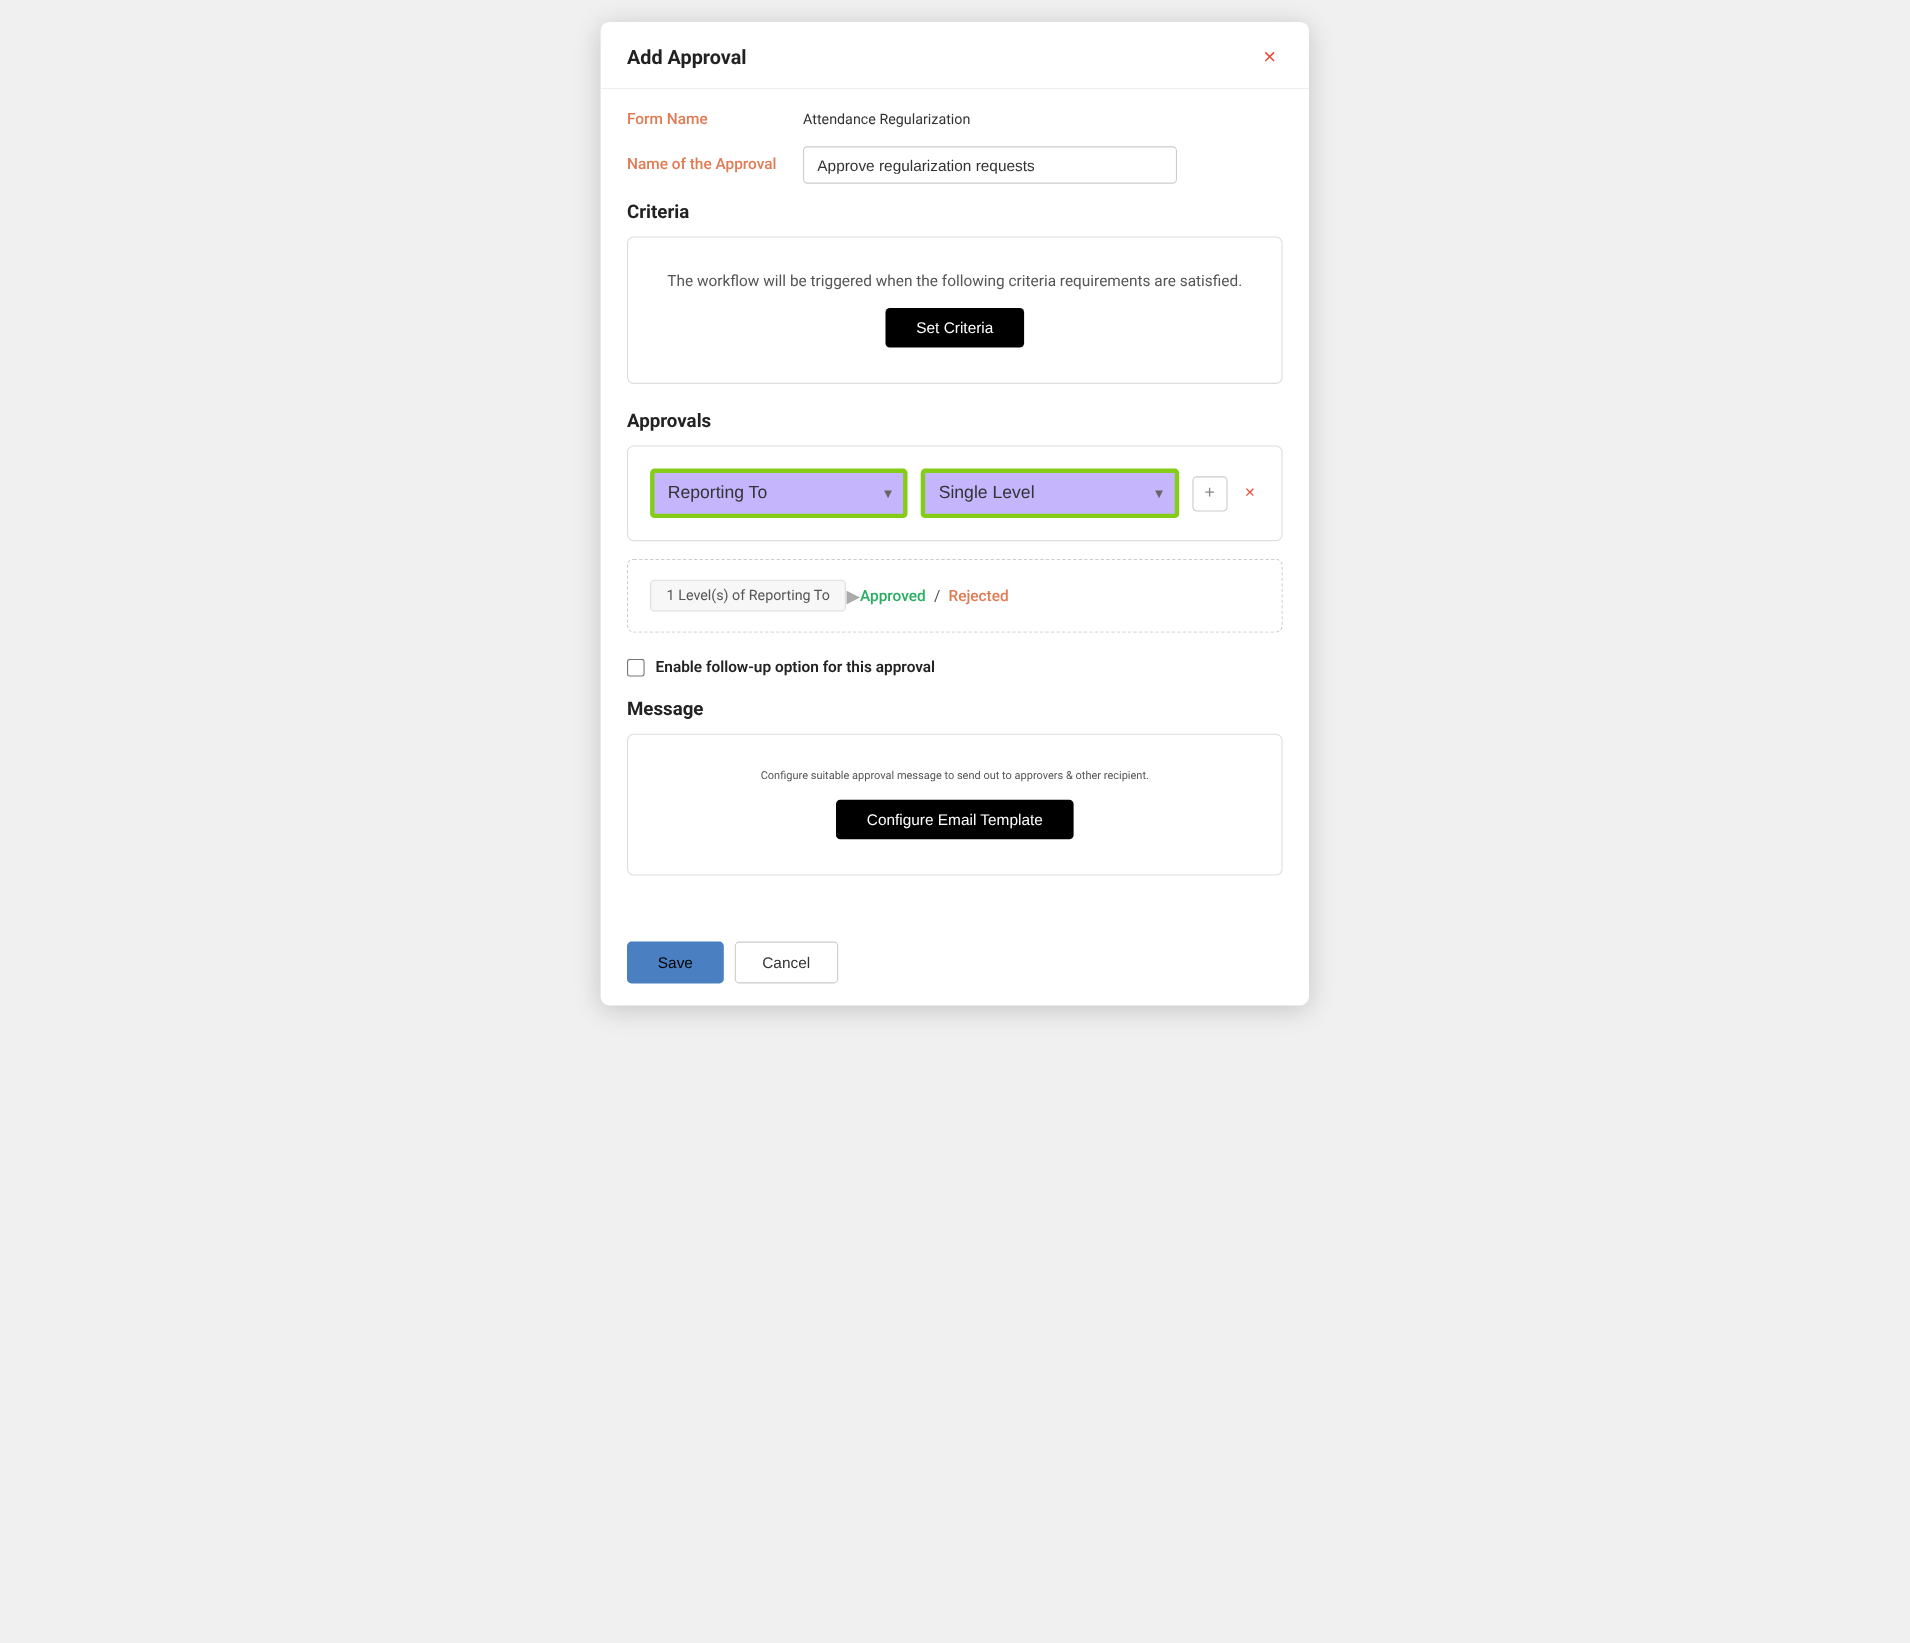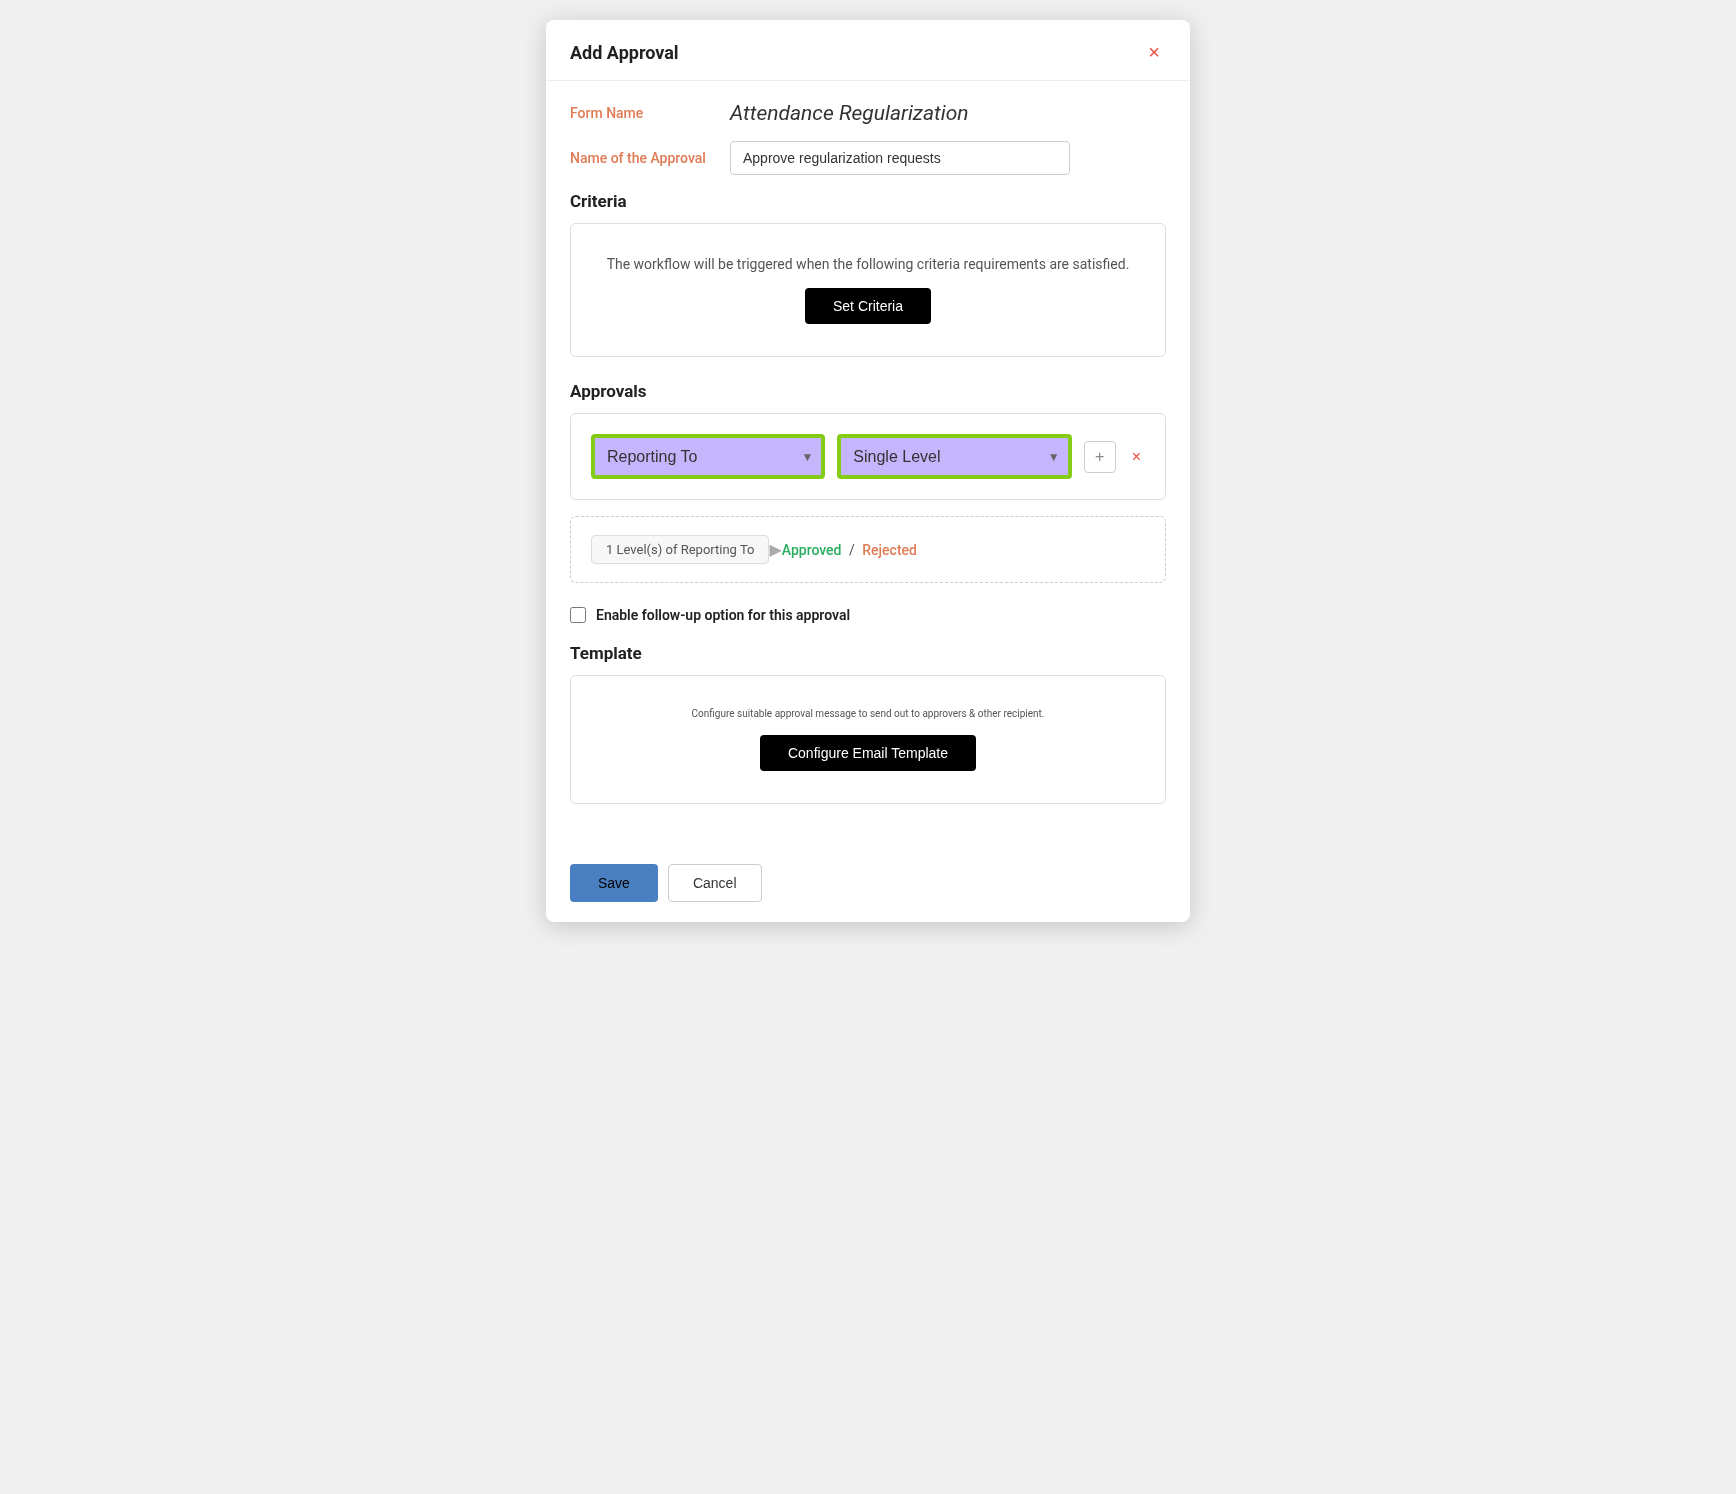--- a/index.html
+++ b/index.html
@@ -58,9 +58,8 @@
       flex-shrink: 0;
     }
     .field-value-static {
-      font-size: 21px;
+      font-size: 13px;
       color: #333;
-      font-style: italic;
     }
     .field-input {
       border: 1px solid #ccc;

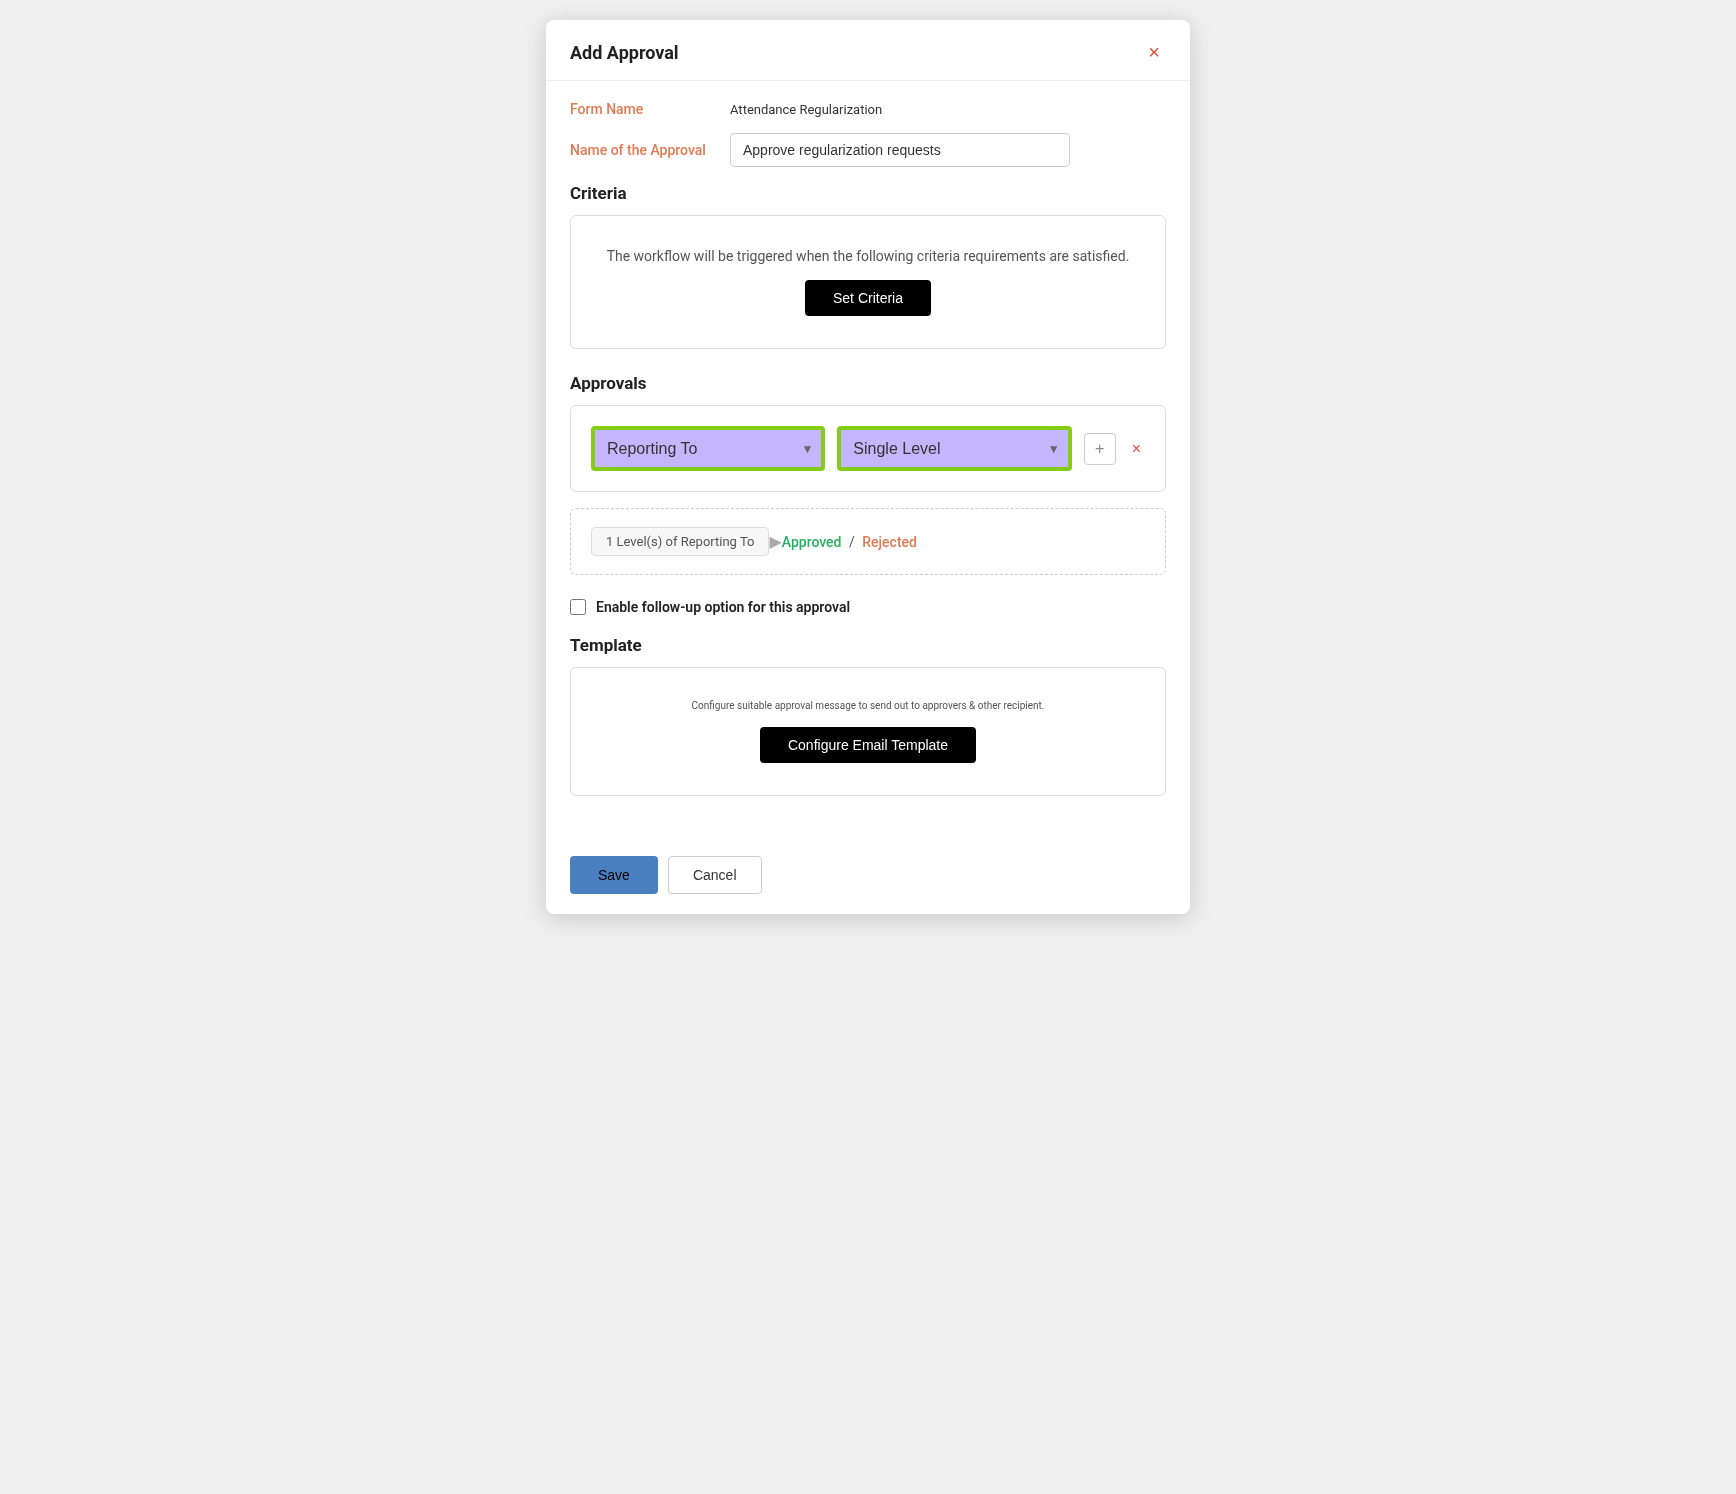--- a/index.html
+++ b/index.html
@@ -319,7 +319,7 @@
       <label class="followup-label">Enable follow-up option for this approval</label>
     </div>
 
-    <div class="section-title">Template</div>
+    <div class="section-title">Message</div>
     <div class="message-box">
       <p class="message-text">Configure suitable approval message to send out to approvers &amp; other recipient.</p>
       <button class="btn-blue">Configure Email Template</button>

